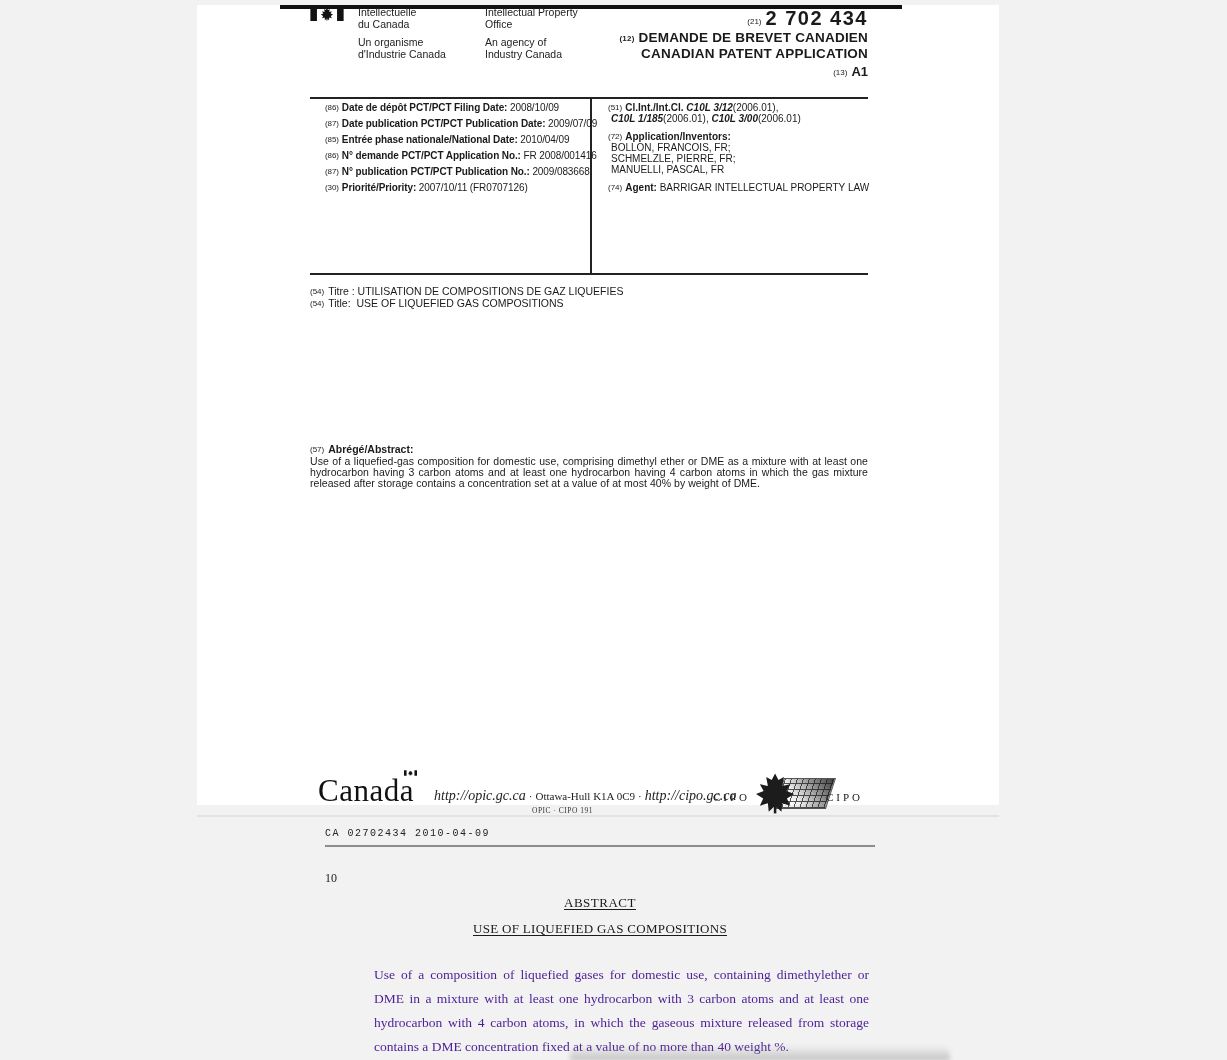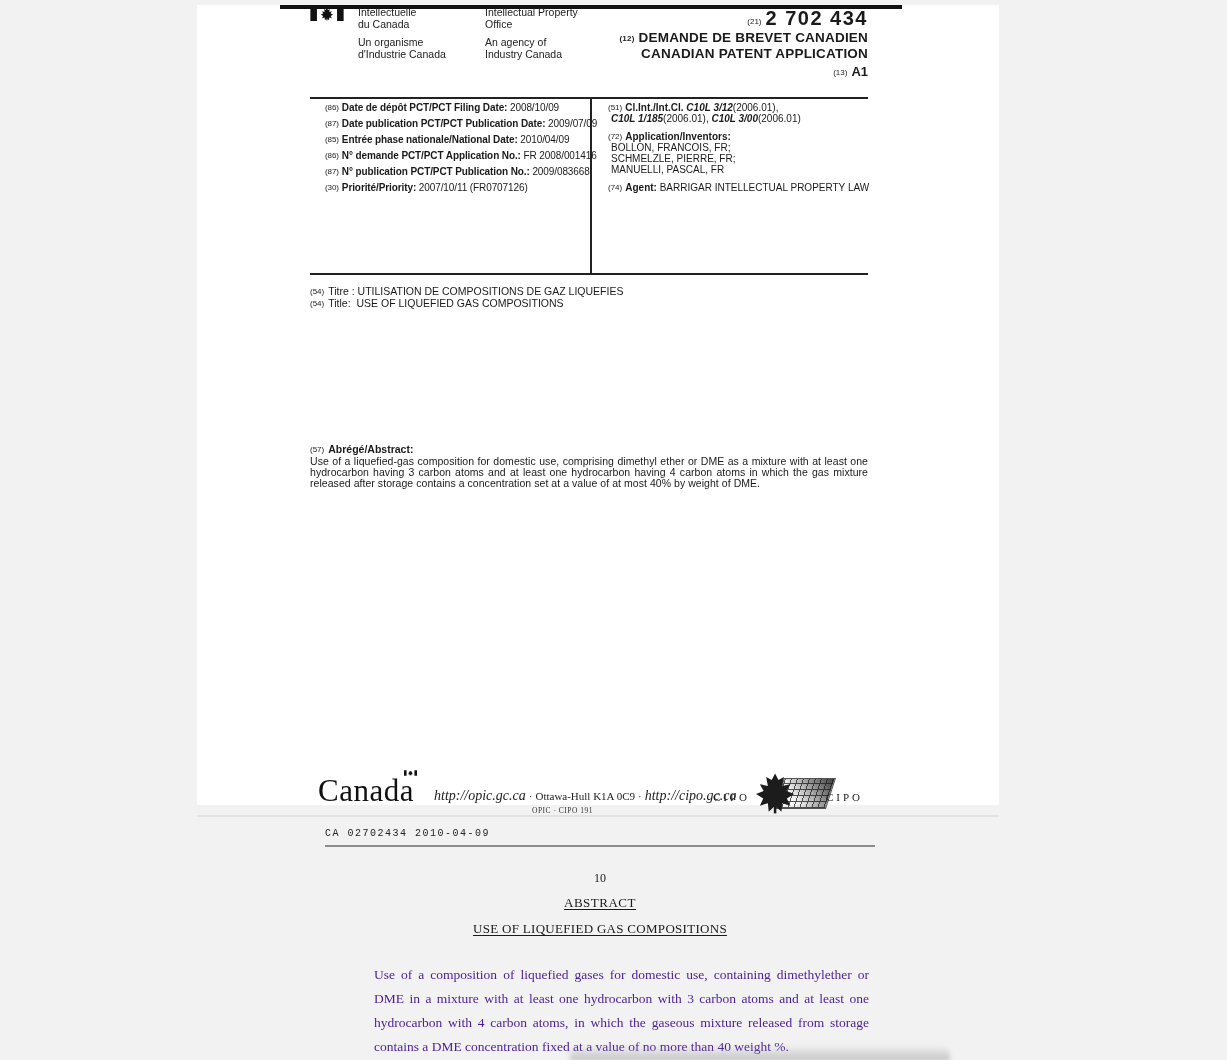--- a/index.html
+++ b/index.html
@@ -68,7 +68,7 @@
   .p10-head { position:absolute; left:128px; top:823px; width:550px; text-align:left;
     font-family:"Liberation Mono", monospace; font-size:10px; letter-spacing:1.5px; color:#222; }
   .p10-rule { position:absolute; left:128px; top:840px; width:550px; height:1.5px; background:#8d8d8d; }
-  .p10-pagenum { position:absolute; left:128px; top:866px; width:550px; text-align:center;
+  .p10-pagenum { position:absolute; left:128px; top:866px; width:550px; 
     font-family:"Liberation Serif", serif; font-size:12px; }
   .p10-heading { position:absolute; left:128px; top:890px; width:550px; text-align:center;
     font-family:"Liberation Serif", serif; font-size:13px; letter-spacing:0.5px; }

